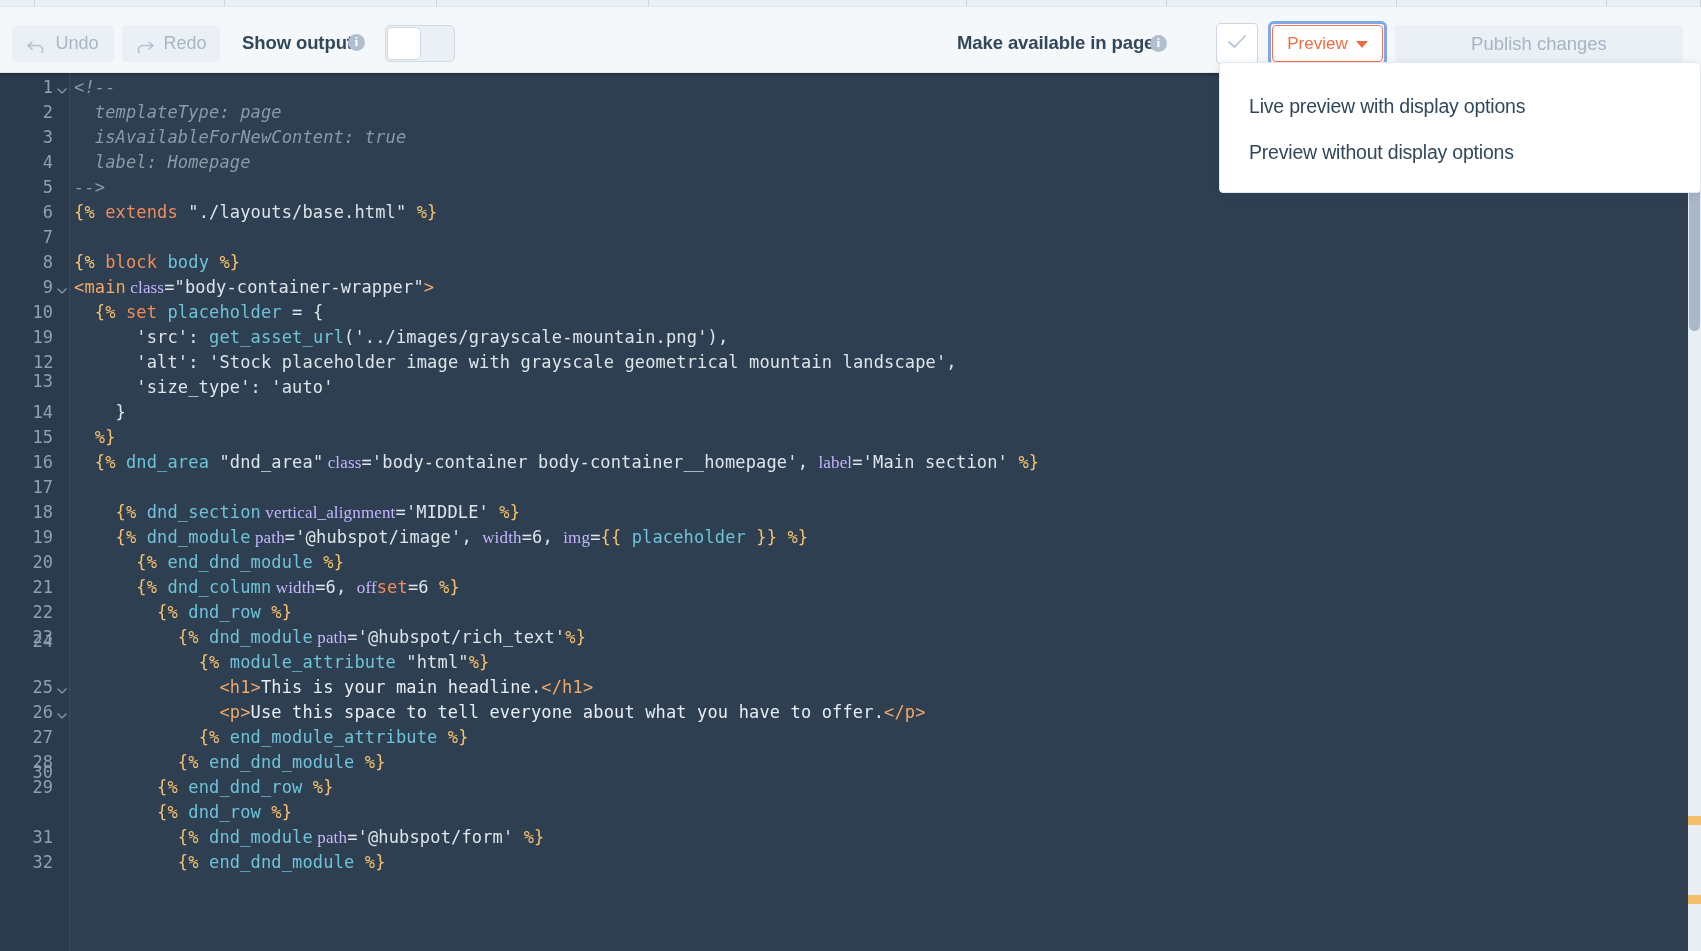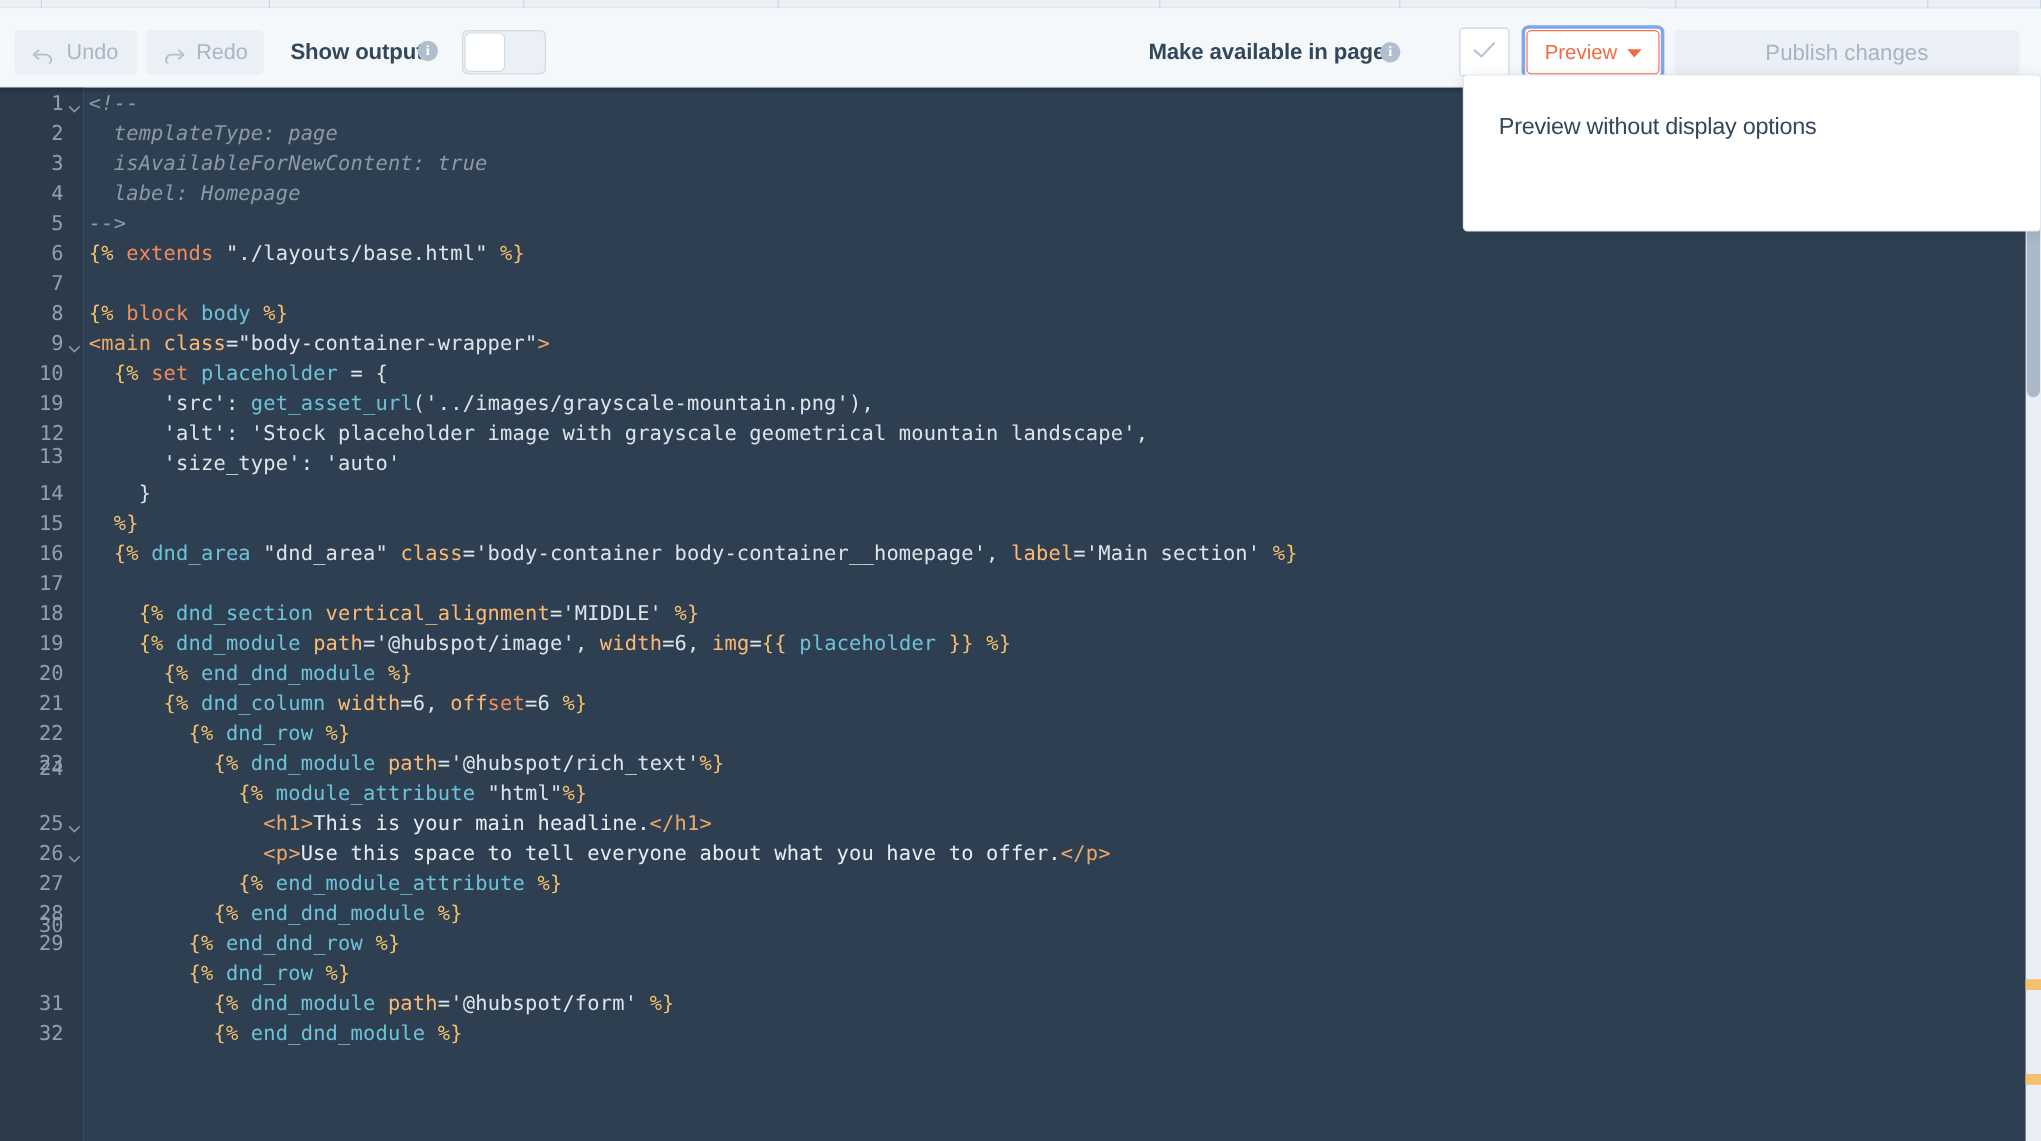--- a/index.html
+++ b/index.html
@@ -311,6 +311,7 @@
 </div>
 
 <div id="preview-menu">
+  <div class="menu-item">Live preview with display options</div>
   <div class="menu-item">Preview without display options</div>
 </div>
 

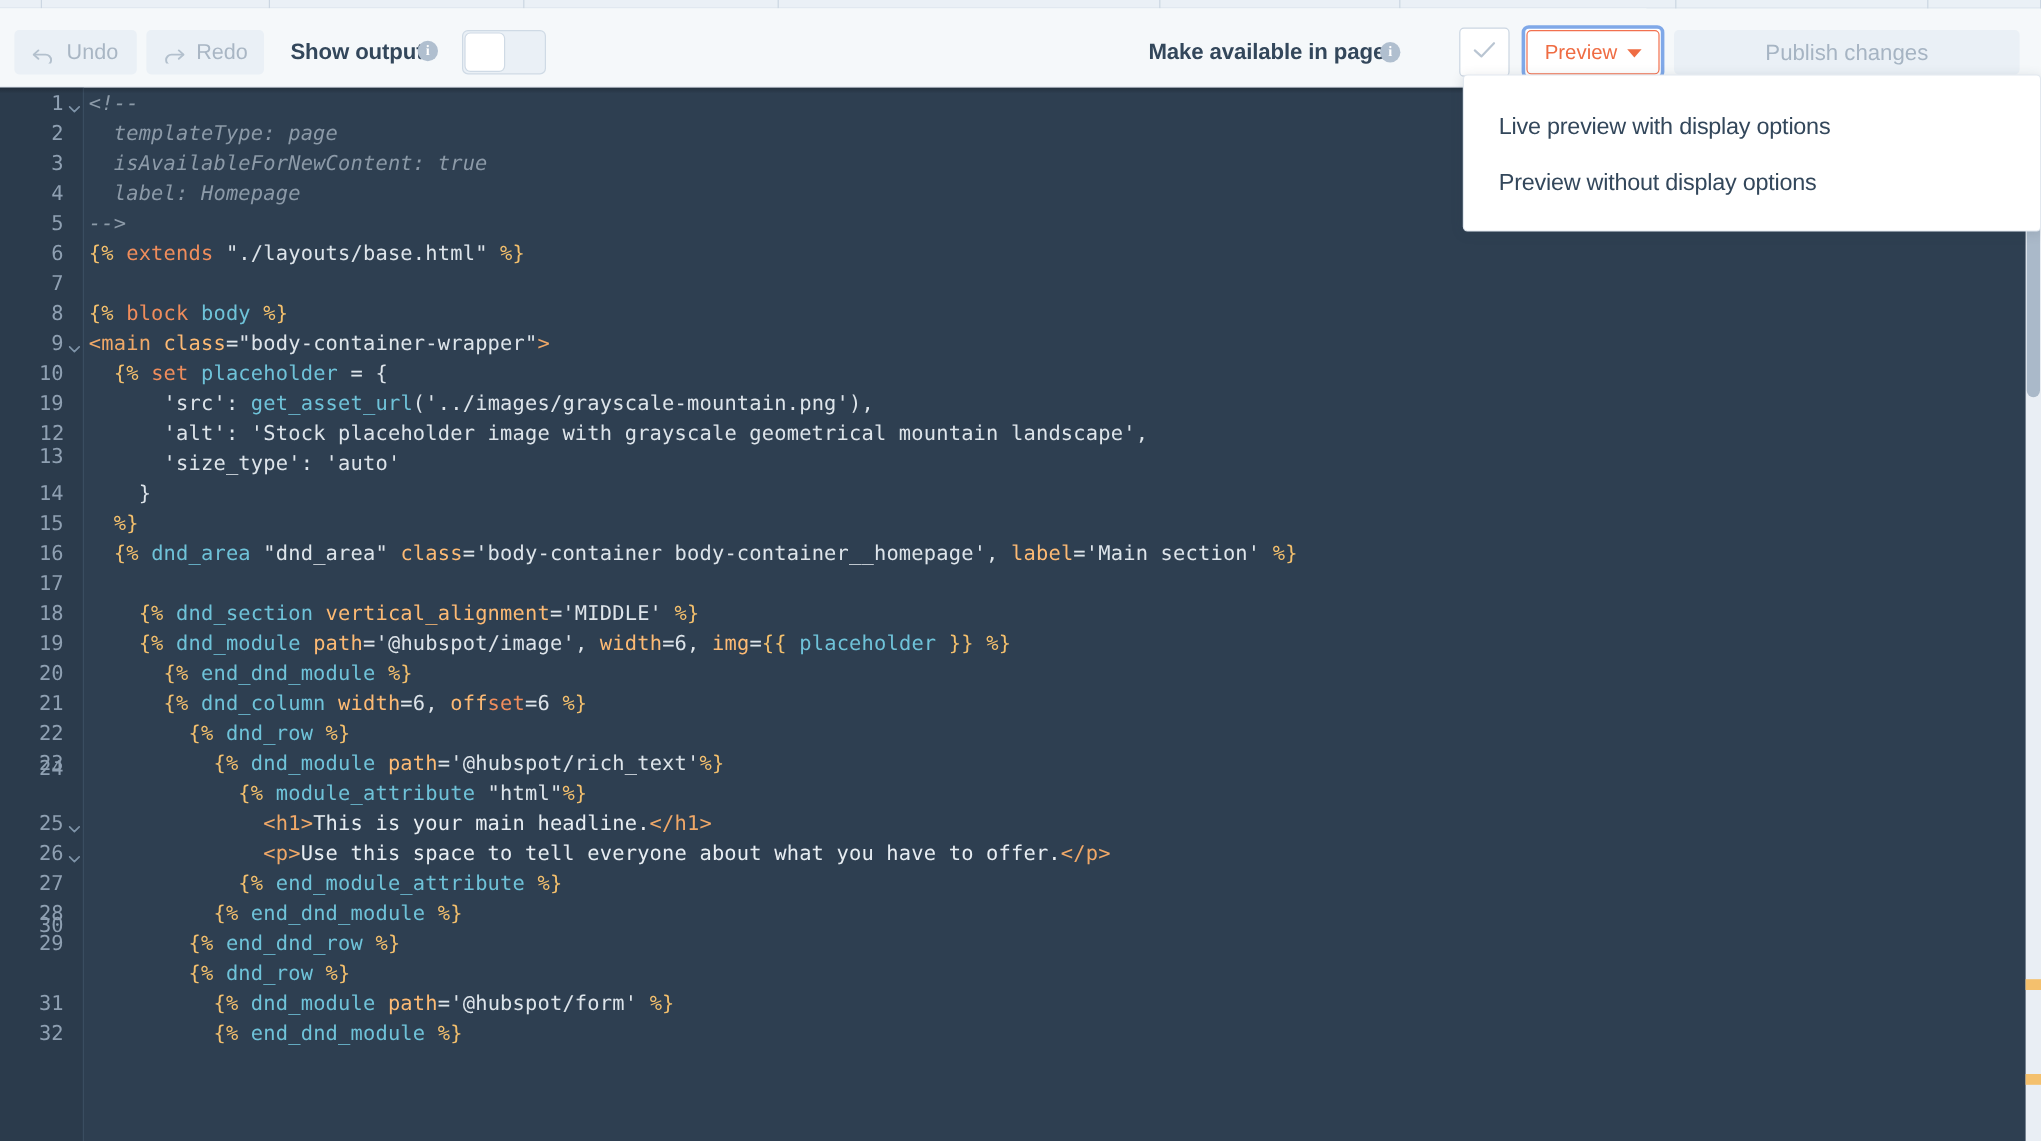--- a/index.html
+++ b/index.html
@@ -216,7 +216,7 @@
   .t-delim   { color: #f4c06d; }
   .t-kw      { color: #f08d5c; }
   .t-fn      { color: #6fc3d9; }
-  .t-attr    { color: #fdba74; }
+  .t-attr    { color: #c4b5fd; font-family: Liberation Serif, serif; }
   .t-str     { color: #dde4ea; }
   .t-tag     { color: #f0a868; }
   .t-txt     { color: #e7edf2; }

